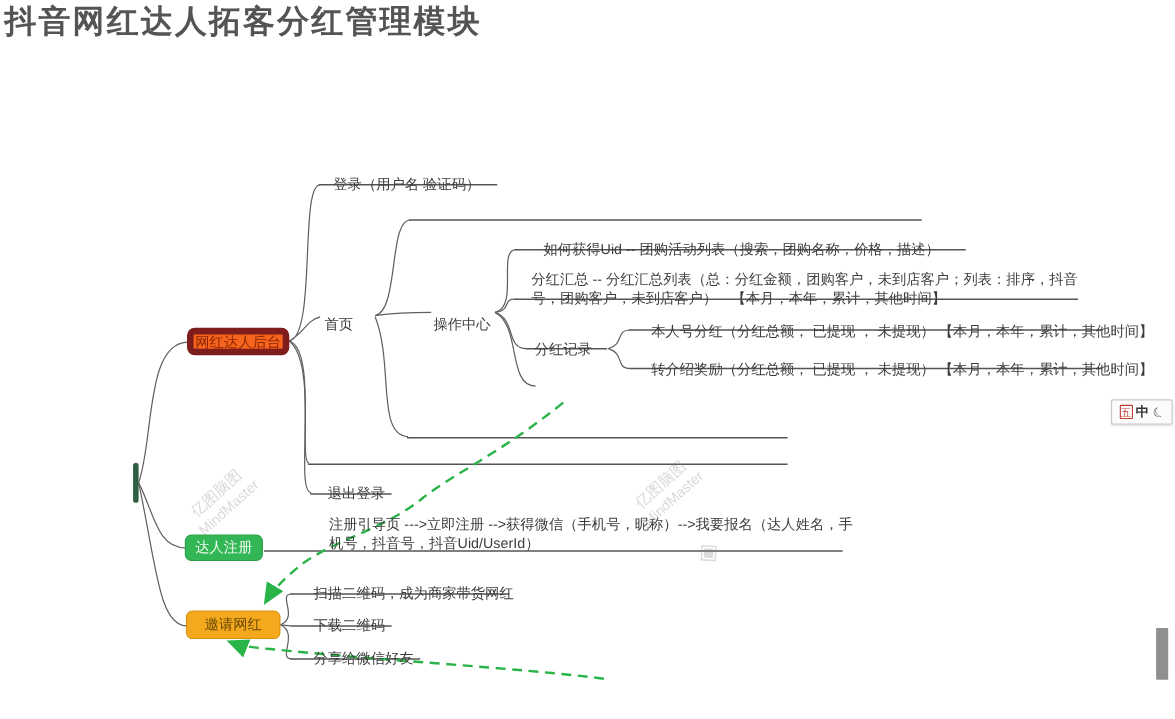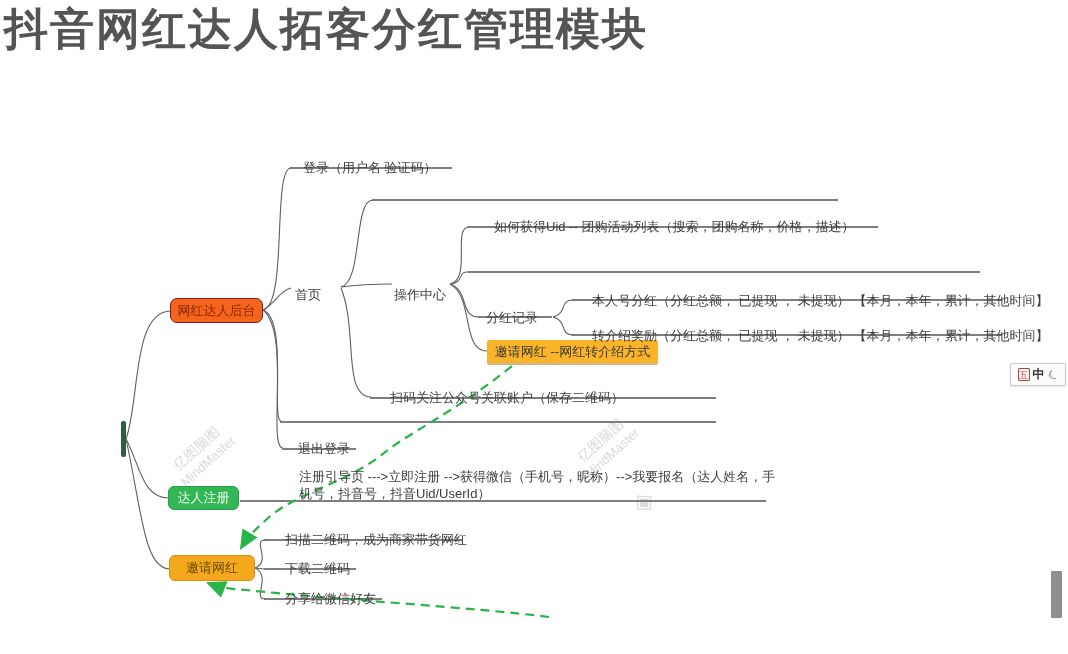--- a/index.html
+++ b/index.html
@@ -5,7 +5,7 @@
   html,body{margin:0;padding:0;background:#fff;}
   #canvas{position:relative;width:1068px;height:654px;background:#ffffff;overflow:hidden;
           font-family:"Liberation Sans","DejaVu Sans",sans-serif;}
-  #page-title{position:absolute;left:4px;top:0px;font-size:44px;font-weight:800;
+  #page-title{position:absolute;left:4px;top:0px;font-size:29px;font-weight:800;
               color:#545454;letter-spacing:2px;white-space:nowrap;}
   svg.lines{position:absolute;left:0;top:0;pointer-events:none;}
   .lbl{position:absolute;font-size:13px;line-height:17px;color:#3d3d3d;white-space:nowrap;margin-top:11px;}

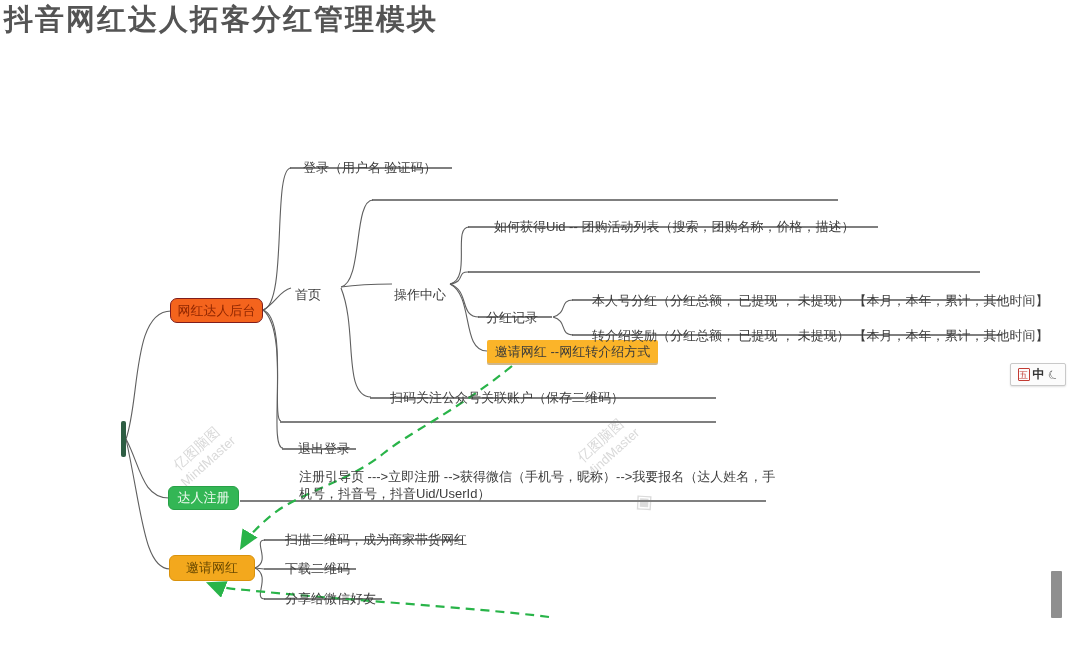--- a/index.html
+++ b/index.html
@@ -117,6 +117,7 @@
   <div class="lbl" style="left:295px;top:275px;">首页</div>
   <div class="lbl" style="left:394px;top:275px;">操作中心</div>
   <div class="lbl" style="left:494px;top:207px;">如何获得Uid -- 团购活动列表（搜索，团购名称，价格，描述）</div>
+  <div class="lbl wrap" style="left:483px;top:234px;width:502px;">分红汇总 -- 分红汇总列表（总：分红金额，团购客户，未到店客户；列表：排序，抖音号，团购客户，未到店客户）　【本月，本年，累计，其他时间】</div>
   <div class="lbl" style="left:486px;top:298px;">分红记录</div>
   <div class="lbl" style="left:592px;top:281px;">本人号分红（分红总额， 已提现 ， 未提现） 【本月，本年，累计，其他时间】</div>
   <div class="lbl" style="left:592px;top:316px;">转介绍奖励（分红总额， 已提现 ， 未提现） 【本月，本年，累计，其他时间】</div>

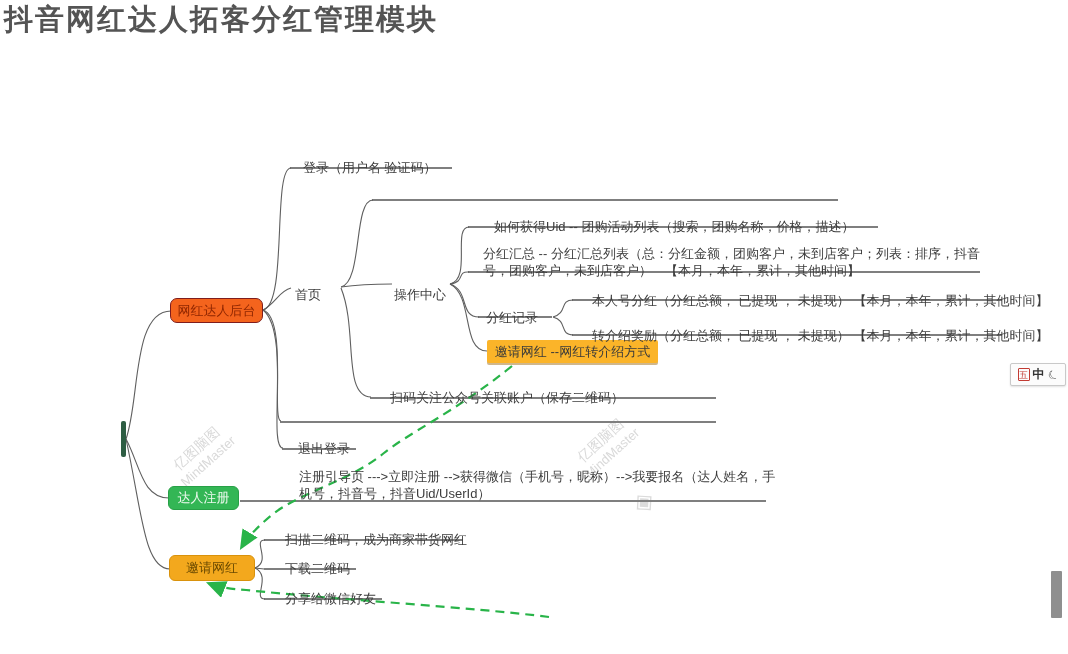--- a/index.html
+++ b/index.html
@@ -13,7 +13,7 @@
   .node{position:absolute;display:flex;align-items:center;justify-content:center;
         font-size:13px;border-radius:6px;box-sizing:border-box;}
   .node-backstage{left:170px;top:298px;width:93px;height:25px;background:#F4641D;
-        border:1px solid #7f1d1d;color:#8F2600;border-radius:7px;}
+        border:6px solid #7f1d1d;color:#8F2600;border-radius:7px;}
   .node-register{left:168px;top:486px;width:71px;height:24px;background:#33B655;
         border:1px solid #28A047;color:#EFFAF0;border-radius:6px;}
   .node-invite{left:169px;top:555px;width:86px;height:26px;background:#F3A81D;

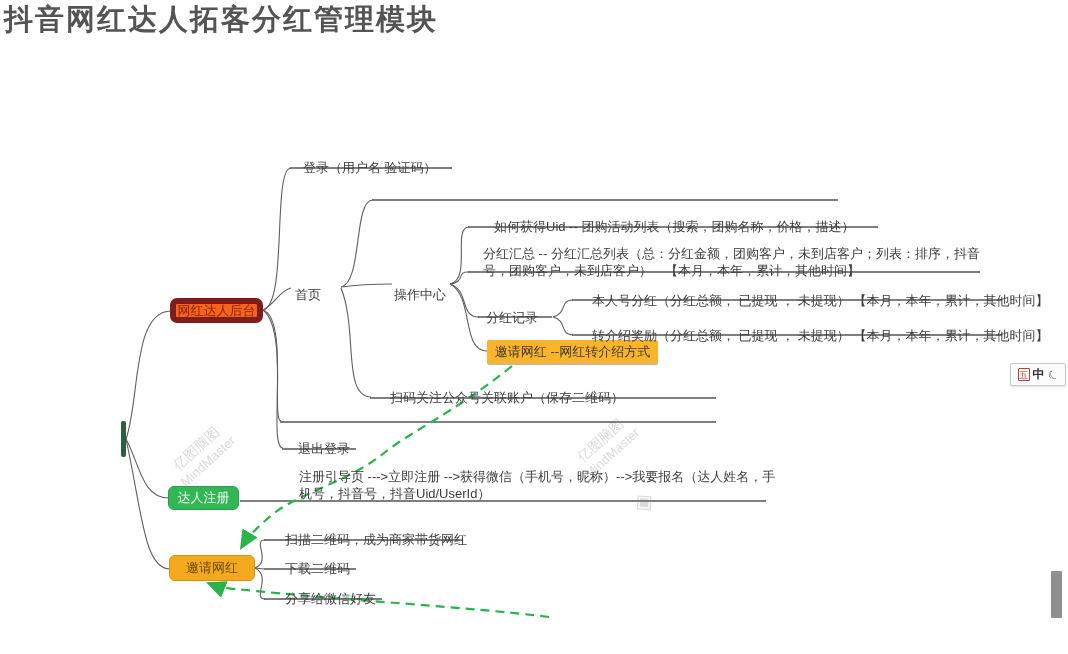--- a/index.html
+++ b/index.html
@@ -109,9 +109,6 @@
   <div class="node node-invite">
     <span>邀请网红</span>
   </div>
-  <div class="node node-invite-method">
-    <span>邀请网红 --网红转介绍方式</span>
-  </div>
 
   <div class="lbl" style="left:303px;top:148px;">登录（用户名 验证码）</div>
   <div class="lbl" style="left:295px;top:275px;">首页</div>

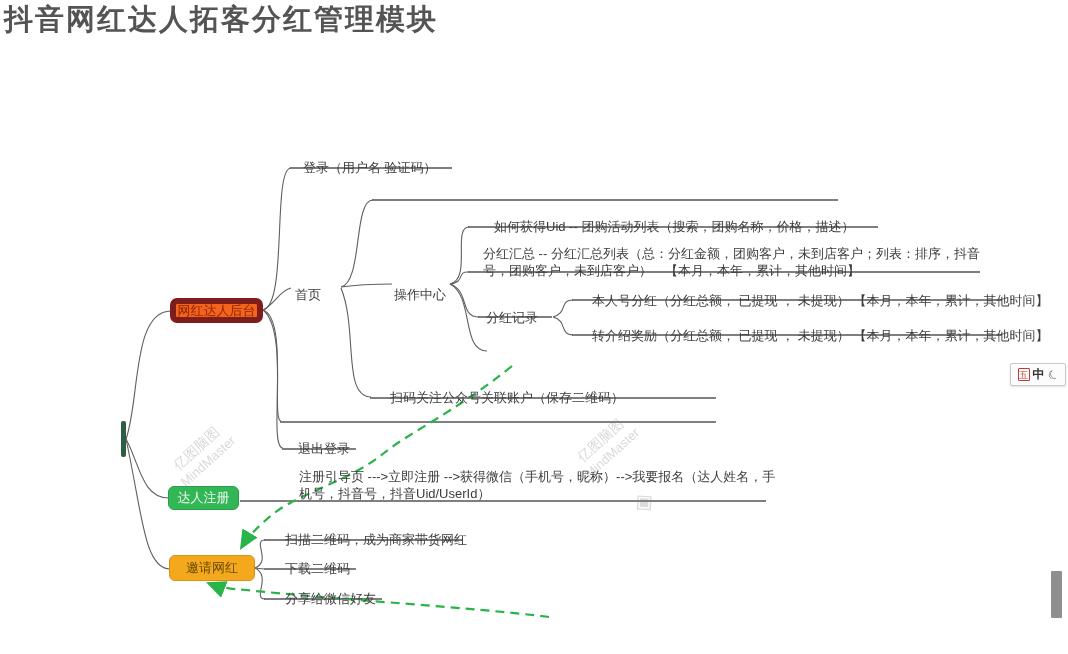--- a/index.html
+++ b/index.html
@@ -118,7 +118,6 @@
   <div class="lbl" style="left:486px;top:298px;">分红记录</div>
   <div class="lbl" style="left:592px;top:281px;">本人号分红（分红总额， 已提现 ， 未提现） 【本月，本年，累计，其他时间】</div>
   <div class="lbl" style="left:592px;top:316px;">转介绍奖励（分红总额， 已提现 ， 未提现） 【本月，本年，累计，其他时间】</div>
-  <div class="lbl" style="left:390px;top:378px;">扫码关注公众号关联账户（保存二维码）</div>
   <div class="lbl" style="left:298px;top:429px;">退出登录</div>
   <div class="lbl wrap" style="left:299px;top:457px;width:480px;">注册引导页 ---&gt;立即注册 --&gt;获得微信（手机号，昵称）--&gt;我要报名（达人姓名，手机号，抖音号，抖音Uid/UserId）</div>
   <div class="lbl" style="left:285px;top:520px;">扫描二维码，成为商家带货网红</div>

